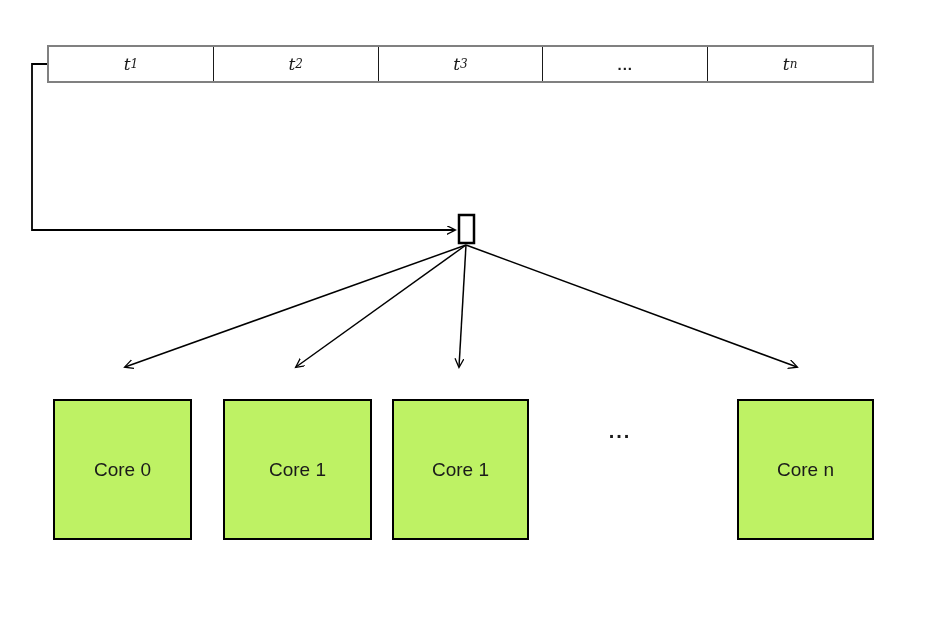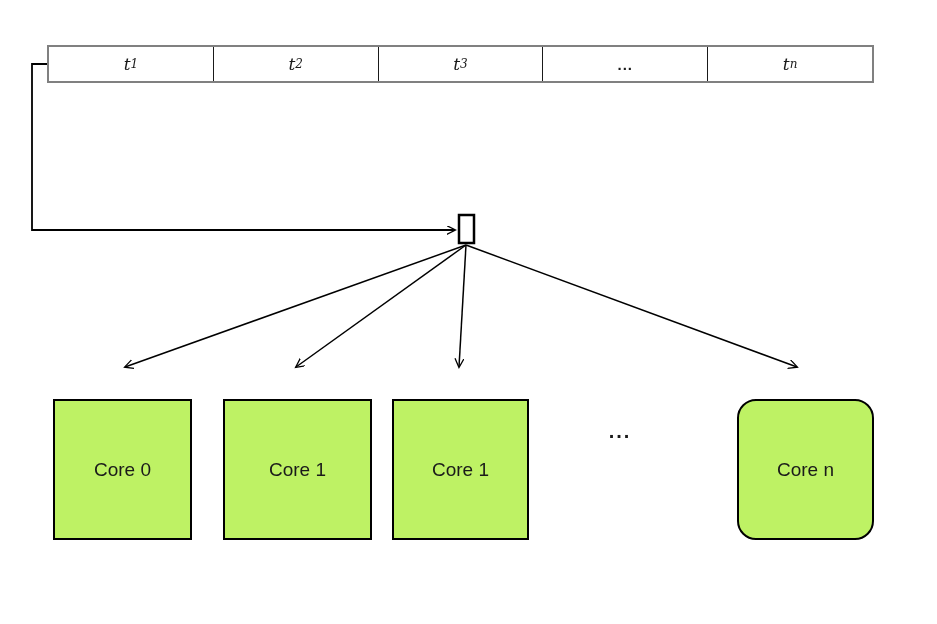--- a/index.html
+++ b/index.html
@@ -82,7 +82,7 @@
   .core-0 { left: 53px;  width: 139px; }
   .core-1 { left: 223px; width: 149px; }
   .core-2 { left: 392px; width: 137px; }
-  .core-n { left: 737px; width: 137px; border-radius: 19px; }
+  .core-n { left: 737px; width: 137px; }
   .core-ellipsis {
     position: absolute;
     left: 590px;

